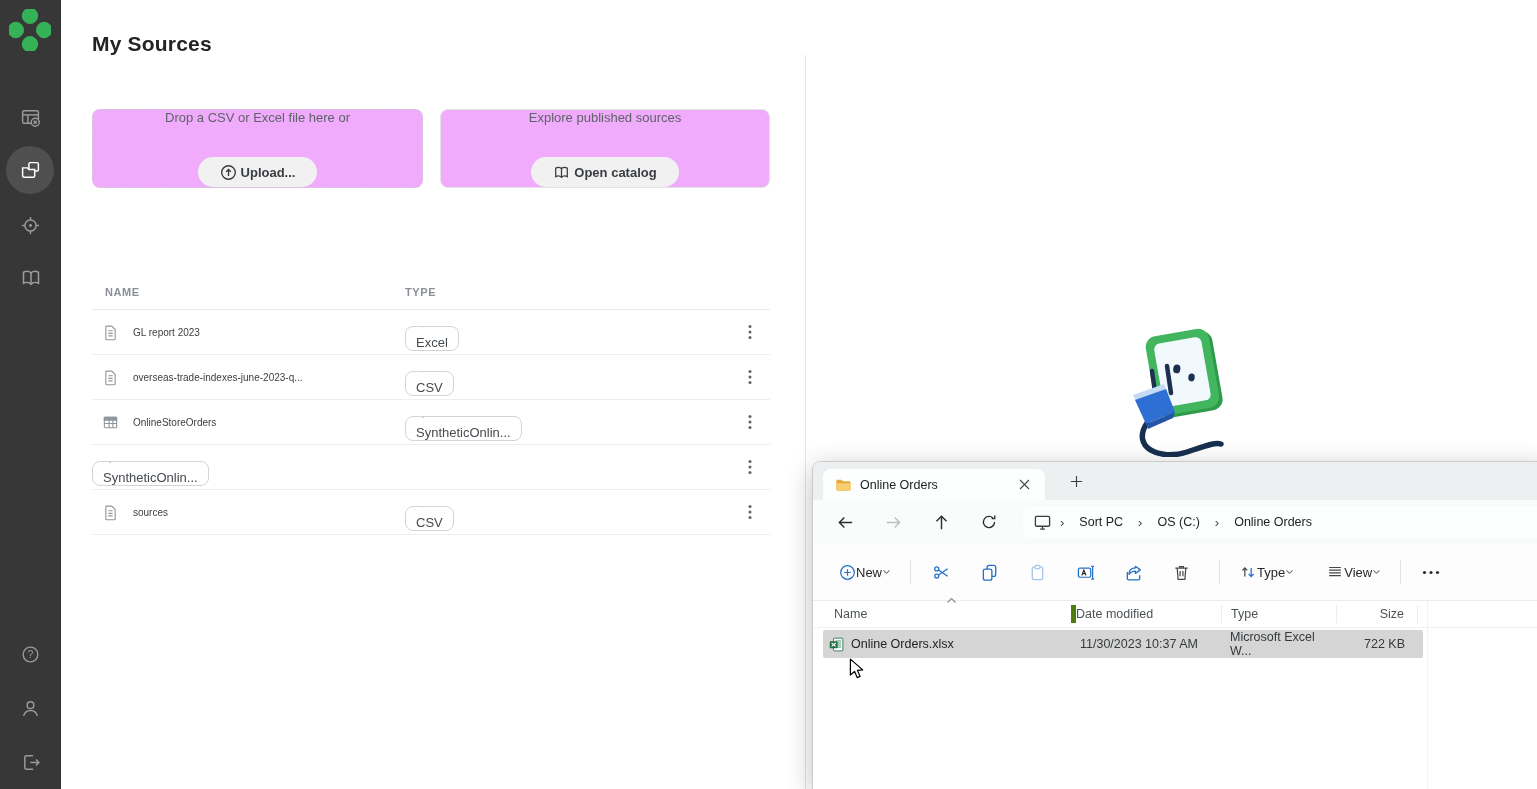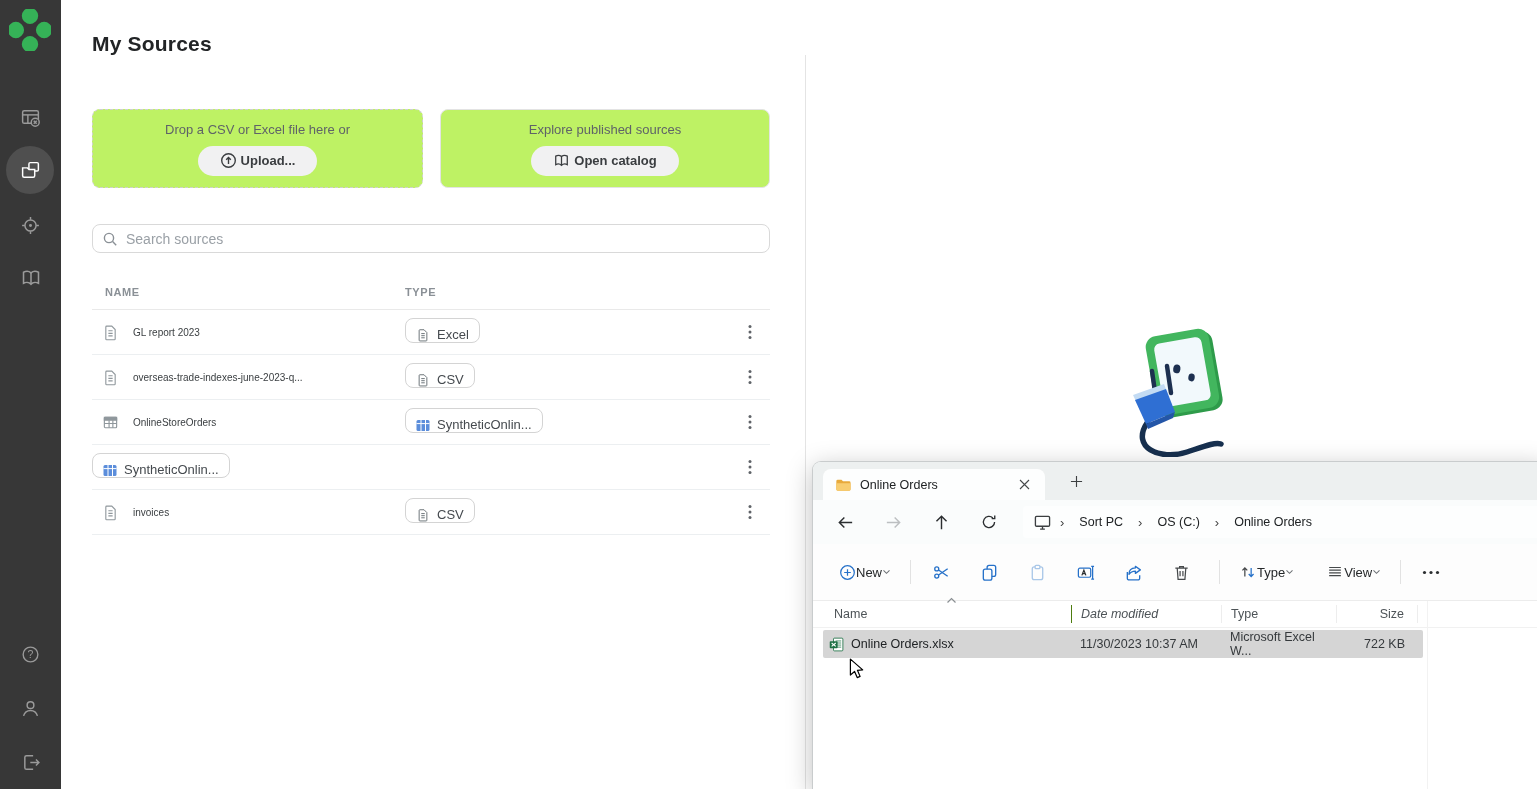--- a/index.html
+++ b/index.html
@@ -19,7 +19,7 @@
   .main { position:absolute; left:61px; top:16px; width:744px; height:789px; background:#fff; }
   .page-title { position:absolute; left:31px; top:16px; font-size:21px; font-weight:700; color:#222426; letter-spacing:.2px; }
 
-  .panel { position:absolute; top:93px; height:79px; border-radius:8px; display:flex; flex-direction:column; align-items:center; justify-content:center; gap:9px; background:#bef264; }
+  .panel { position:absolute; top:93px; height:79px; border-radius:8px; display:flex; flex-direction:column; align-items:center; justify-content:space-between; gap:9px; background:#f0abfc; }
   .panel-drop  { left:31px;  width:331px; border:1.5px dashed #cfcfcf; }
   .panel-cat   { left:379px; width:330px; border:1px solid #e3e3e3; }
   .panel-text { font-size:13px; color:#5f6368; }

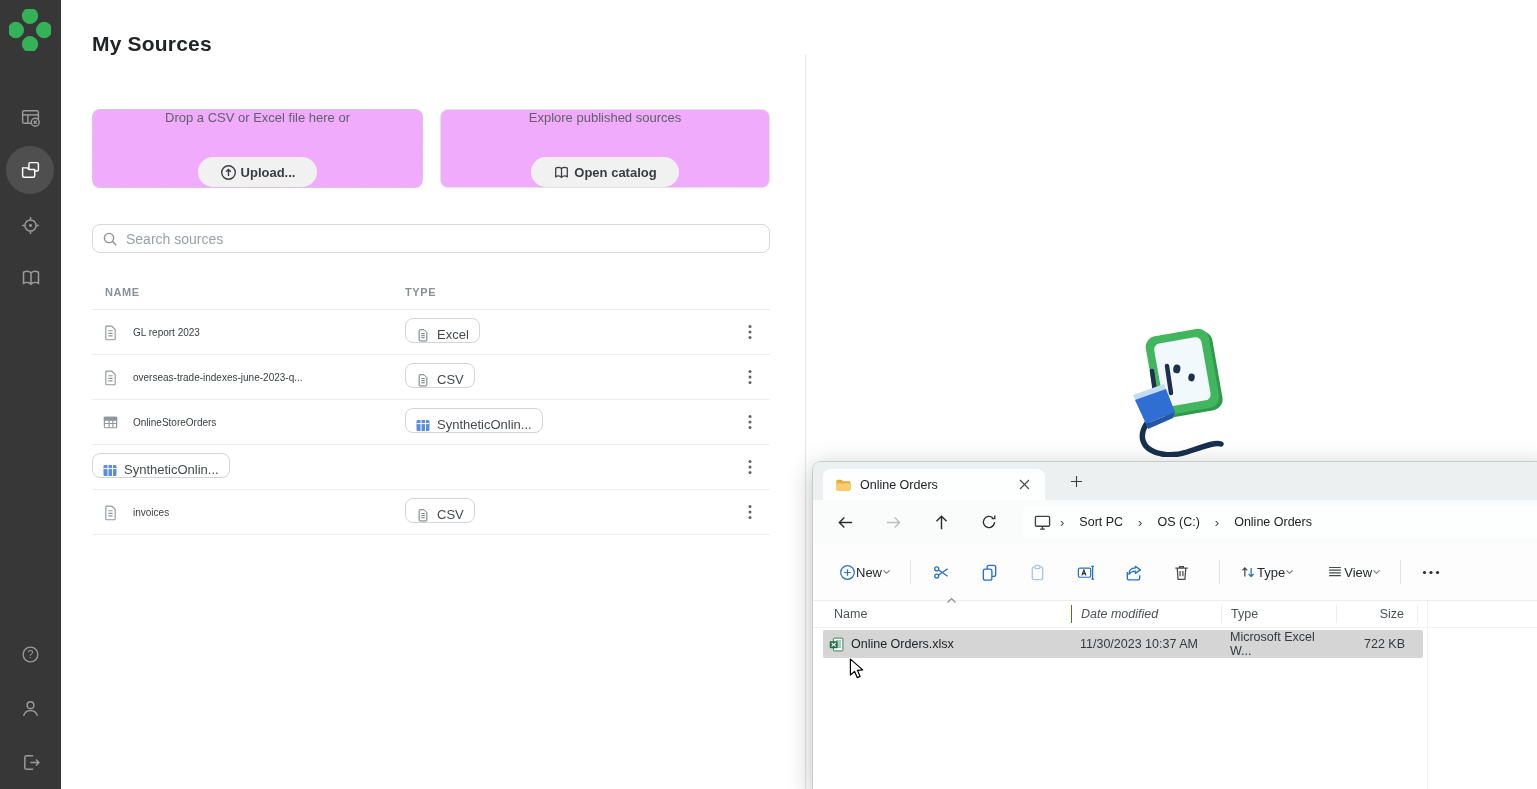--- a/index.html
+++ b/index.html
@@ -178,13 +178,6 @@
       </button>
     </div>
 
-    <div class="search-box">
-      <svg width="16" height="16" viewBox="0 0 16 16" fill="none" stroke="#8a9096" stroke-width="1.4">
-        <circle cx="7" cy="7" r="4.6"></circle>
-        <path d="M10.6 10.6L14.2 14.2"></path>
-      </svg>
-      <input type="text" placeholder="Search sources" style="">
-    </div>
 
     <div class="src-table">
       <div class="src-head">

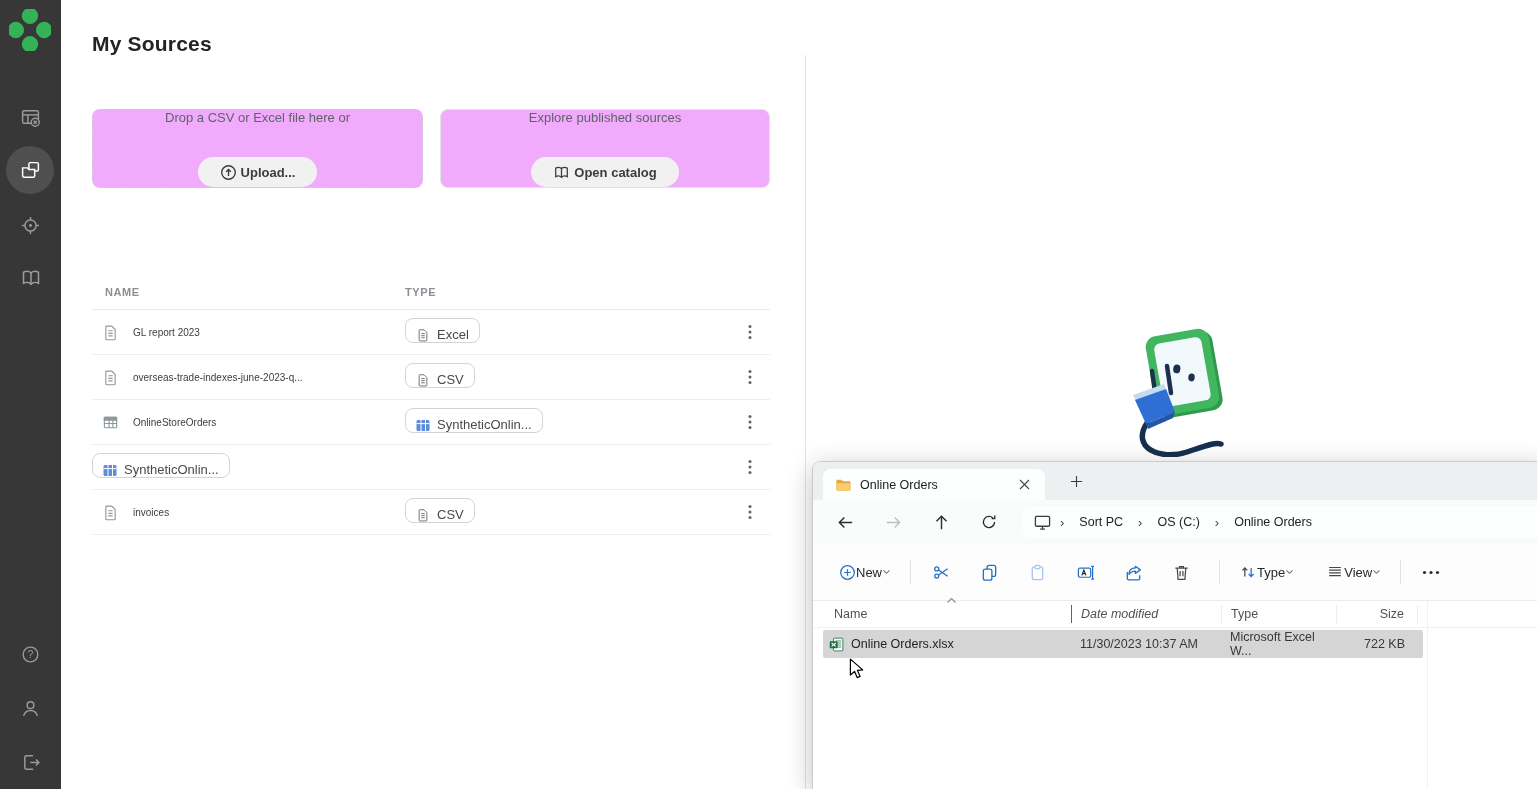--- a/index.html
+++ b/index.html
@@ -37,7 +37,7 @@
   .src-row { display:flex; align-items:center; height:45px; border-bottom:1px solid #eceff1; cursor:pointer; }
   .cell-name { width:313px; display:flex; align-items:center; gap:14px; padding-left:10px; font-size:10px; color:#3c4043; }
   .cell-type { flex:1; }
-  .badge { display:inline-flex; align-items:flex-end; gap:7px; border:1px solid #d4d4d4; border-radius:8px; height:25px; padding:0 10px; font-size:13px; color:#454a4f; background:#fff; }
+  .badge { display:inline-flex; align-items:flex-start; gap:7px; border:1px solid #d4d4d4; border-radius:8px; height:25px; padding:0 10px; font-size:13px; color:#454a4f; background:#fff;flex-direction:column; }
   .cell-menu { width:40px; display:flex; justify-content:center; cursor:pointer; }
 
   .vdivider { position:absolute; left:805px; top:55px; width:1px; height:734px; background:#e4e4e4; }

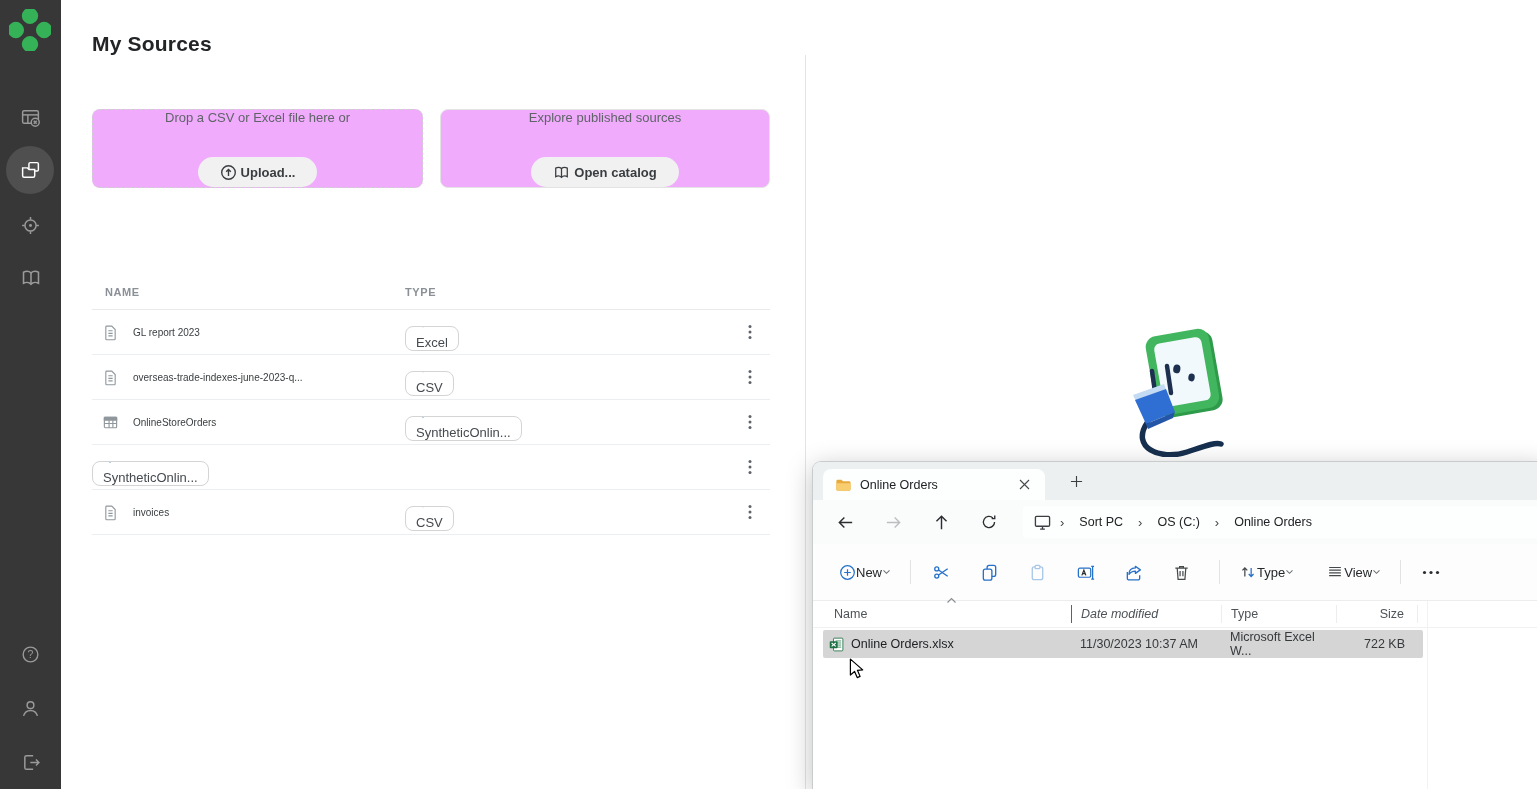--- a/index.html
+++ b/index.html
@@ -285,7 +285,7 @@
             <path d="M4.5 2.5h6l4 4v11a1 1 0 0 1-1 1h-9a1 1 0 0 1-1-1v-14a1 1 0 0 1 1-1z"></path>
             <path d="M6.5 8h5M6.5 11h5M6.5 14h5"></path>
           </svg>
-          <span>invoices</span>
+          <span>sources</span>
         </div>
         <div class="cell-type"><span class="badge">
           <svg width="14" height="14" viewBox="0 0 18 20" fill="none" stroke="#6b7378" stroke-width="1.4">

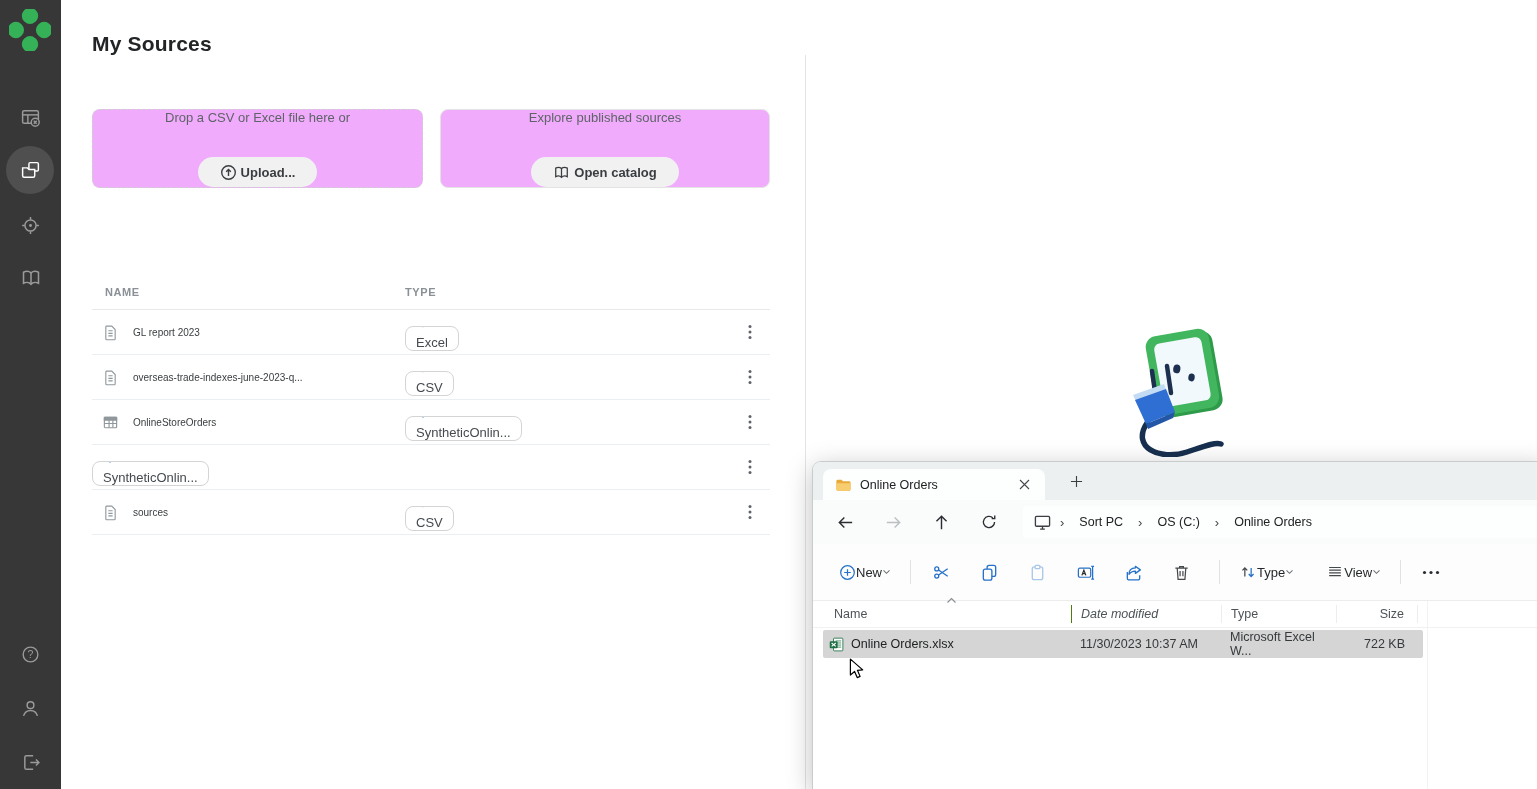--- a/index.html
+++ b/index.html
@@ -68,7 +68,7 @@
   .filehead { height:27px; display:flex; align-items:center; position:relative; border-bottom:1px solid #f1f1f1; color:#4d5357; }
   .fh-col { height:18px; display:flex; align-items:center; cursor:pointer; }
   .fc-name { width:258px; padding-left:21px; }
-  .fc-date { width:150px; padding-left:9px; border-left:1px solid #4d7c0f;font-style:italic; }
+  .fc-date { width:150px; border-left:5px solid #4d7c0f; }
   .fc-type { width:115px; padding-left:9px; border-left:1px solid #ededed; }
   .fc-size { width:82px; justify-content:flex-end; padding-right:13px; border-left:1px solid #ededed; border-right:1px solid #ededed; }
   .sort-caret { position:absolute; left:133px; top:-4px; }

